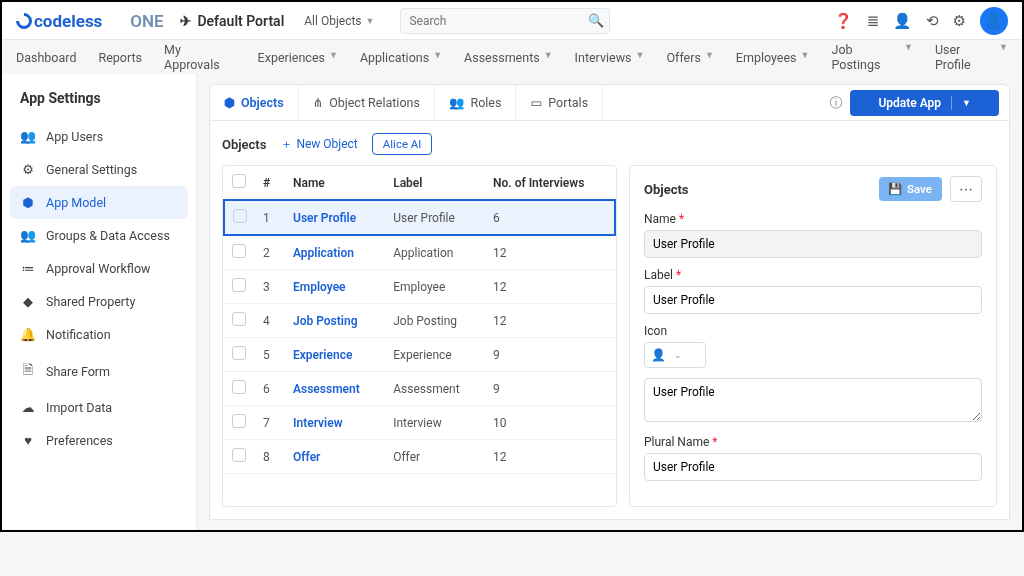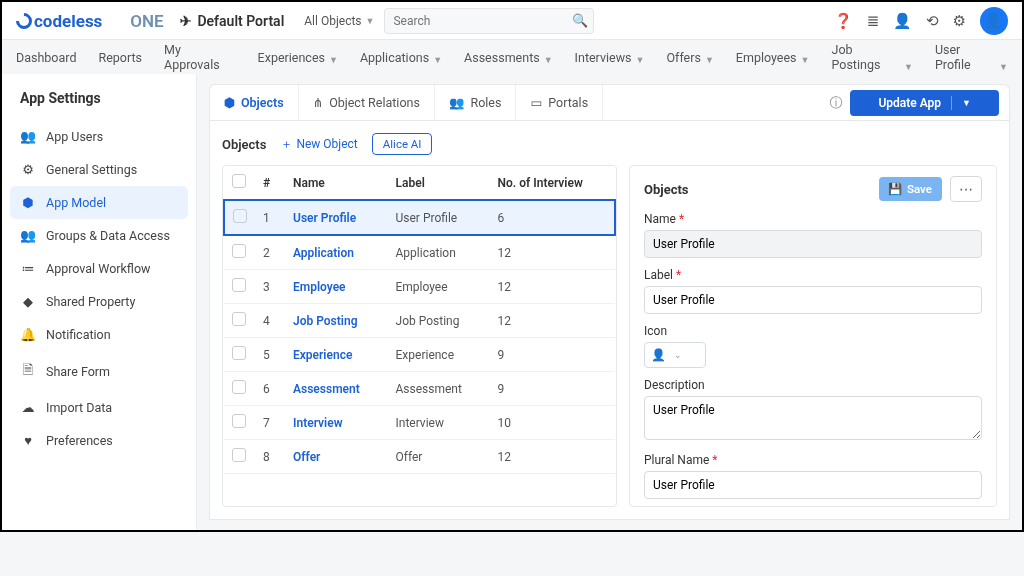--- a/index.html
+++ b/index.html
@@ -11,7 +11,7 @@
 .brand .one { color:#6f8fb3; font-weight:600;margin-left:26px; }
 .portal-sel { display:flex; align-items:center; gap:6px; font-weight:600; font-size:14px; margin-left:6px; }
 .all-obj { margin-left:10px; font-size:12px; color:#555; display:flex; align-items:center; gap:4px; }
-.search-box { flex:0 0 210px; margin-left:0; position:relative; }
+.search-box { flex:0 0 210px; margin-left:16px; position:relative; }
 .search-box input { width:100%; height:26px; border:1px solid #e2e4e8; border-radius:4px; padding:0 26px 0 8px; font-size:12px; background:#f7f8fa; }
 .search-box .sicon { position:absolute; right:6px; top:5px; color:#999; font-size:13px; }
 .top-icons { margin-left:auto; display:flex; align-items:center; gap:14px; color:#555; }

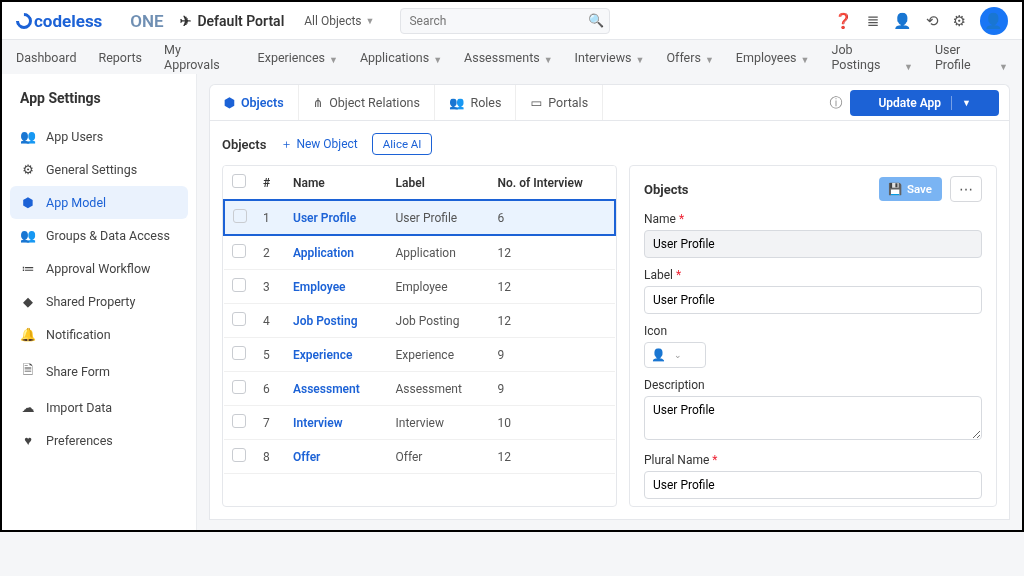--- a/index.html
+++ b/index.html
@@ -18,7 +18,7 @@
 .top-icons span { cursor:pointer; font-size:15px; }
 .avatar { width:28px; height:28px; border-radius:50%; background:#1976f5; color:#fff; display:flex; align-items:center; justify-content:center; font-size:14px; }
 .navbar { height:34px; background:#f5f6f8; display:flex; align-items:center; padding:0 14px; gap:22px; font-size:12.5px; color:#555; }
-.navbar .nv { display:flex; align-items:flex-end; gap:4px; cursor:pointer; }
+.navbar .nv { display:flex; align-items:flex-start; gap:4px; cursor:pointer; }
 .caret { font-size:9px; color:#999; }
 .body { flex:1; display:flex; overflow:hidden;justify-content:flex-end; }
 .sidebar { width:195px; background:#fff; border-right:1px solid #eaecef; padding:16px 0; }

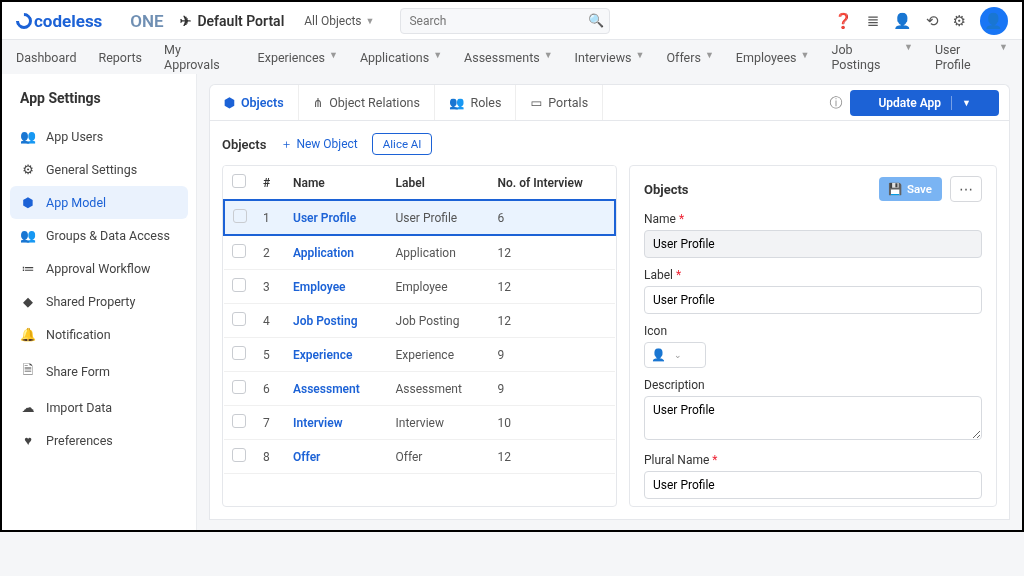--- a/index.html
+++ b/index.html
@@ -234,7 +234,7 @@
                 <th style="width:30px;">#</th>
                 <th>Name</th>
                 <th>Label</th>
-                <th>No. of Interview</th>
+                <th>No. of Interviews</th>
               </tr>
                 </thead>
               <tbody id="tbody">

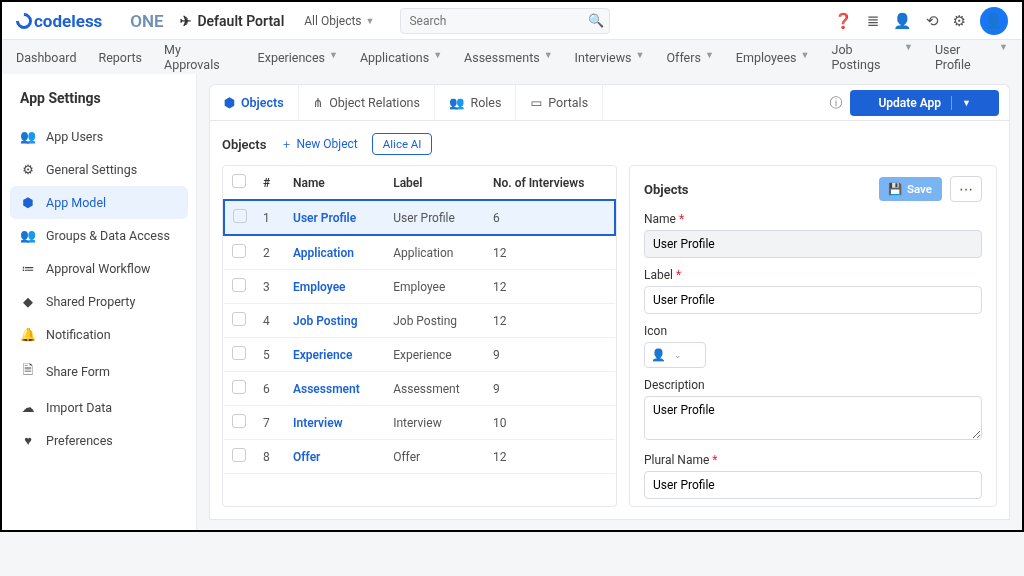--- a/index.html
+++ b/index.html
@@ -316,7 +316,7 @@
                   <span class="caret">⌄</span>
                 </div>
               </div>
-            <div class="field"><label>Description</label><textarea style="">User Profile</textarea></div>
+            <div class="field"><textarea style="">User Profile</textarea></div>
             <div class="field"><label class="req">Plural Name</label><input value="User Profile" style=""></div>
           </div>
         </div>

